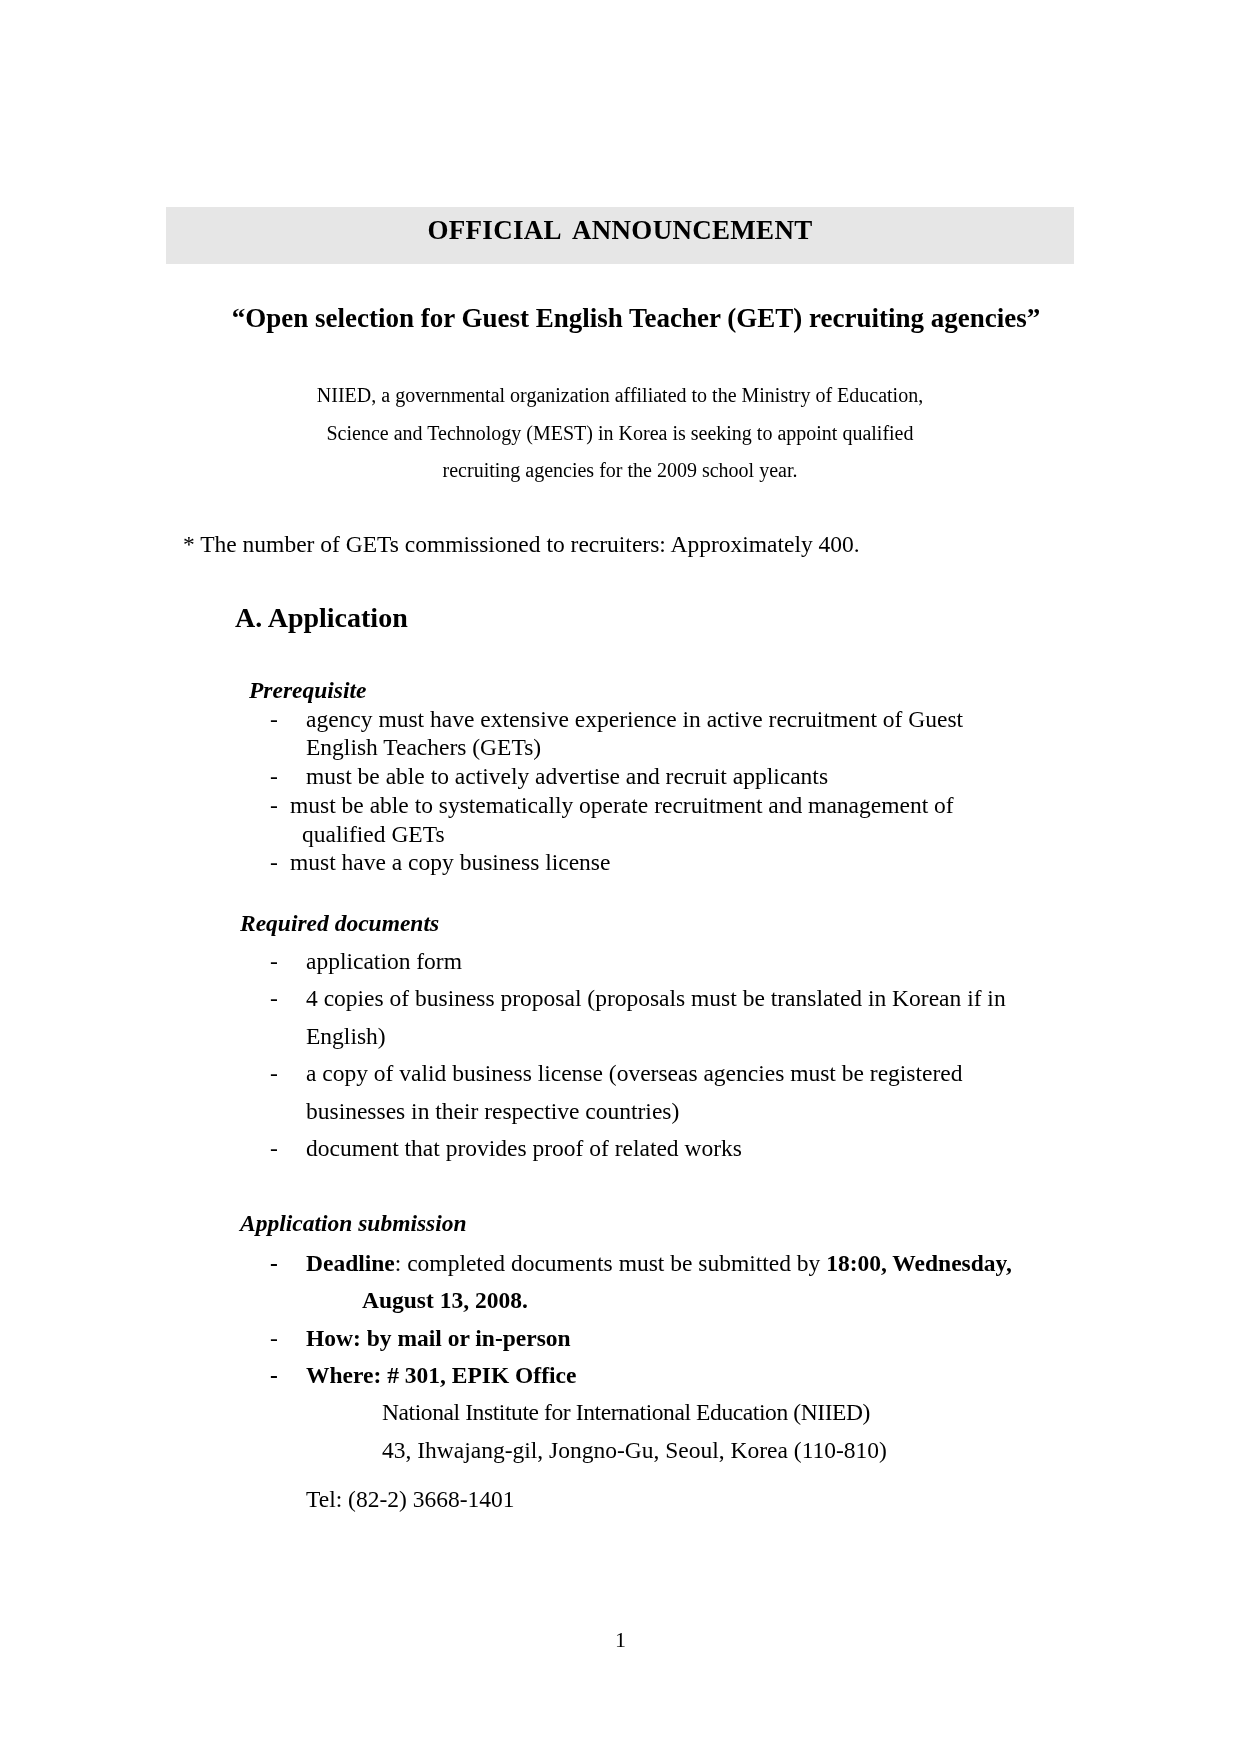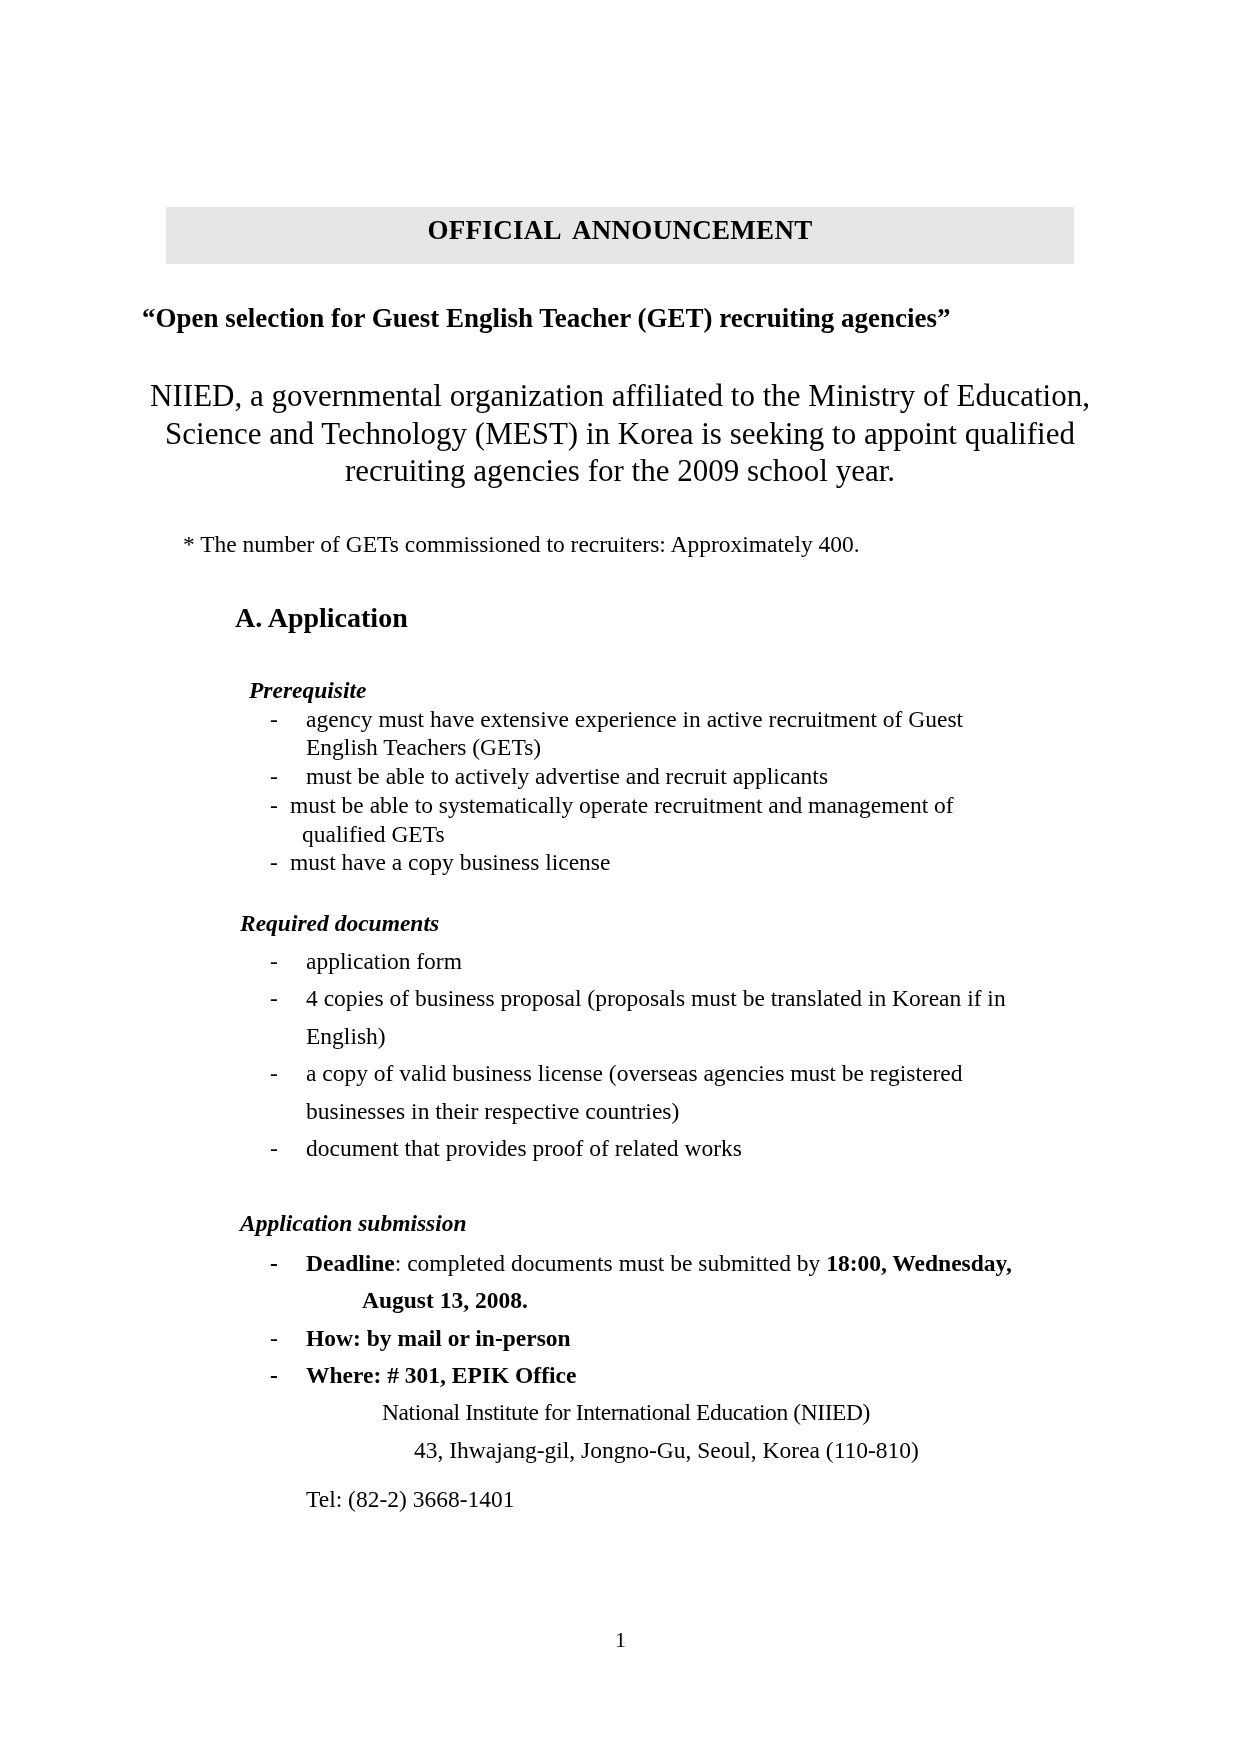--- a/index.html
+++ b/index.html
@@ -11,7 +11,7 @@
             background: #e6e6e6; }
   .banner-text { position: absolute; left: 0; right: 0; top: 8px; text-align: center;
                  font-weight: bold; font-size: 27px; letter-spacing: 0.3px; word-spacing: 6px; }
-  .subtitle { position: absolute; left: 142px; width: 960px; top: 303px; text-align: left;
+  .subtitle { position: absolute; left: 156px; width: 960px; top: 303px; text-align: center;
               font-weight: bold; font-size: 27px; }
   .intro { position: absolute; left: 140px; width: 960px; top: 377px; text-align: center;
            font-size: 31px; line-height: 37.5px; }

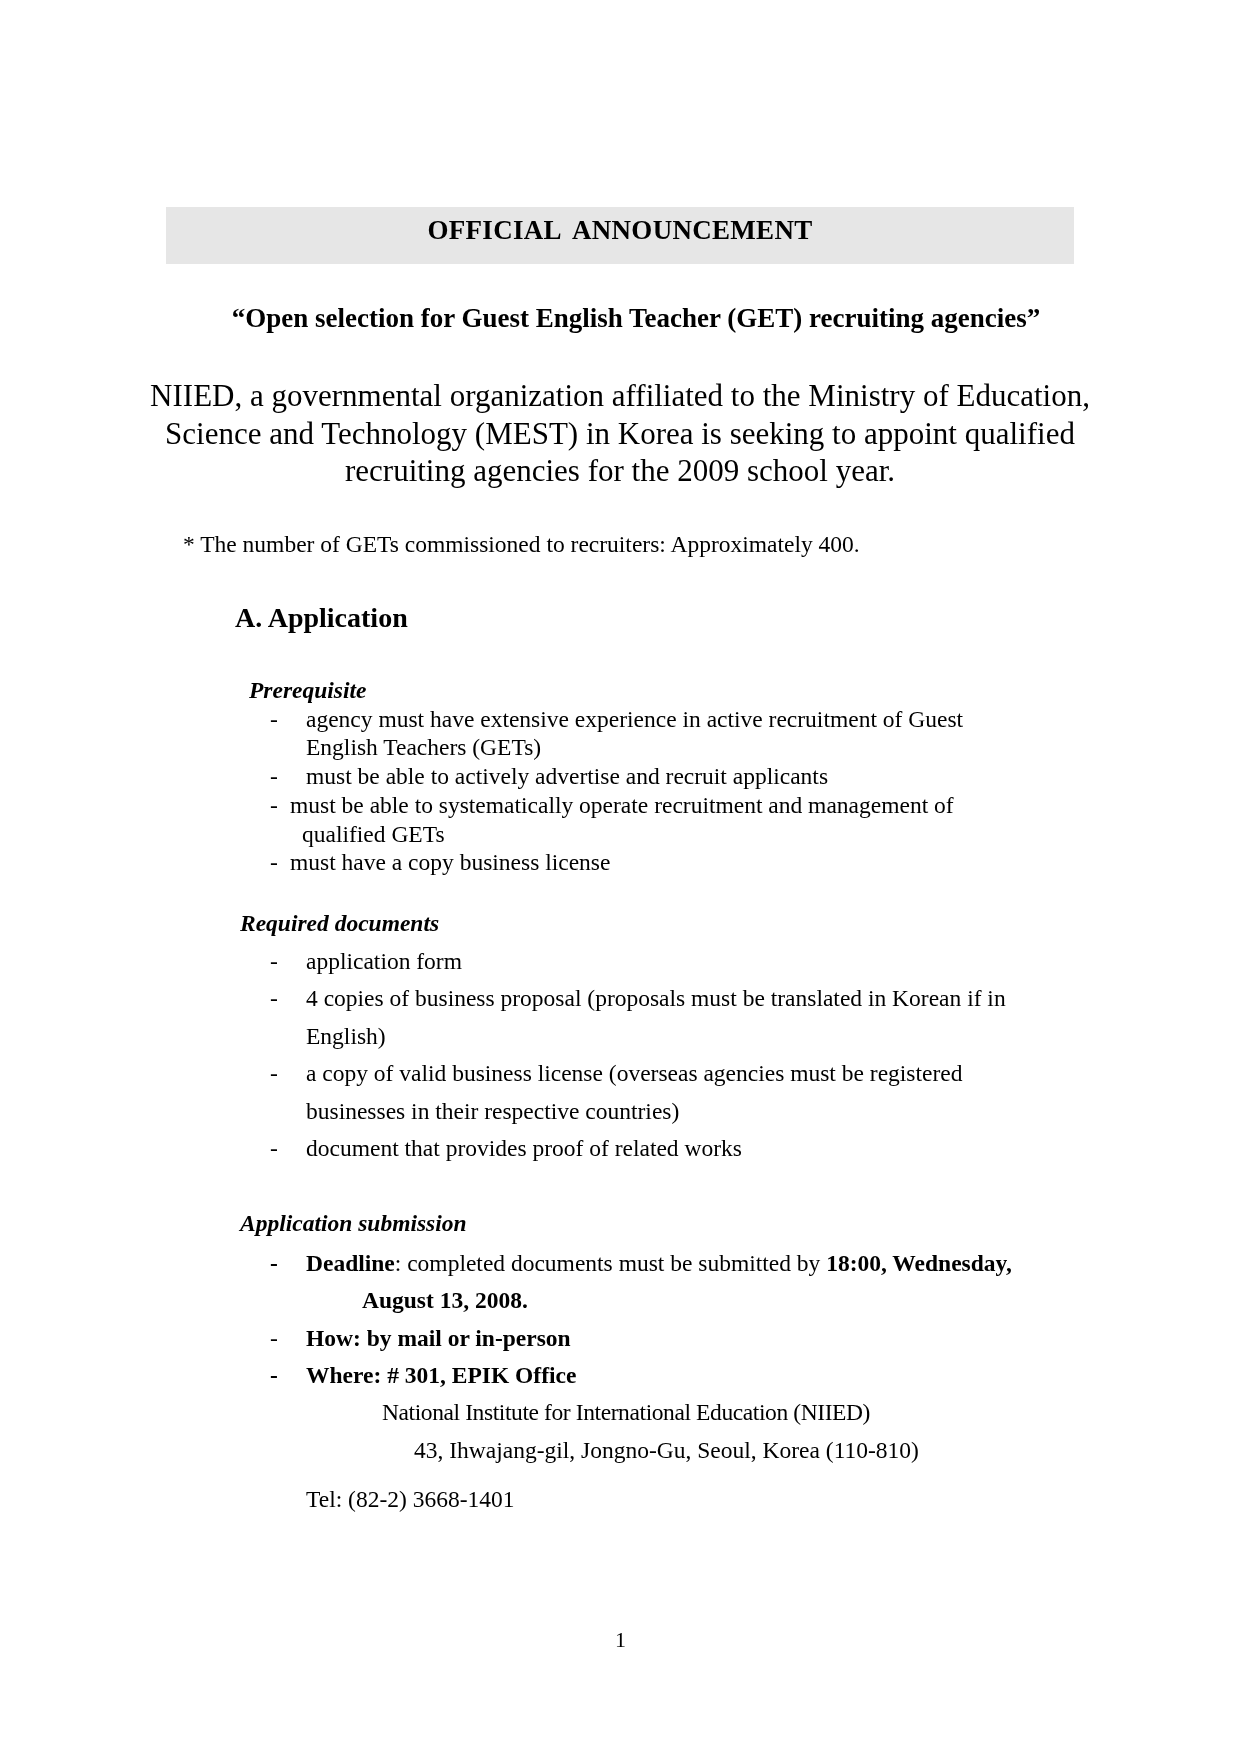--- a/index.html
+++ b/index.html
@@ -14,7 +14,7 @@
   .subtitle { position: absolute; left: 156px; width: 960px; top: 303px; text-align: center;
               font-weight: bold; font-size: 27px; }
   .intro { position: absolute; left: 140px; width: 960px; top: 377px; text-align: center;
-           font-size: 31px; line-height: 37.5px; }
+           font-size: 20px; line-height: 37.5px; }
   .note { left: 183px; top: 531px; font-size: 23.5px; }
   .h-a { left: 235px; top: 602px; font-size: 28px; font-weight: bold; text-align: right; }
   .sub-h { font-size: 23.5px; font-weight: bold; font-style: italic; }

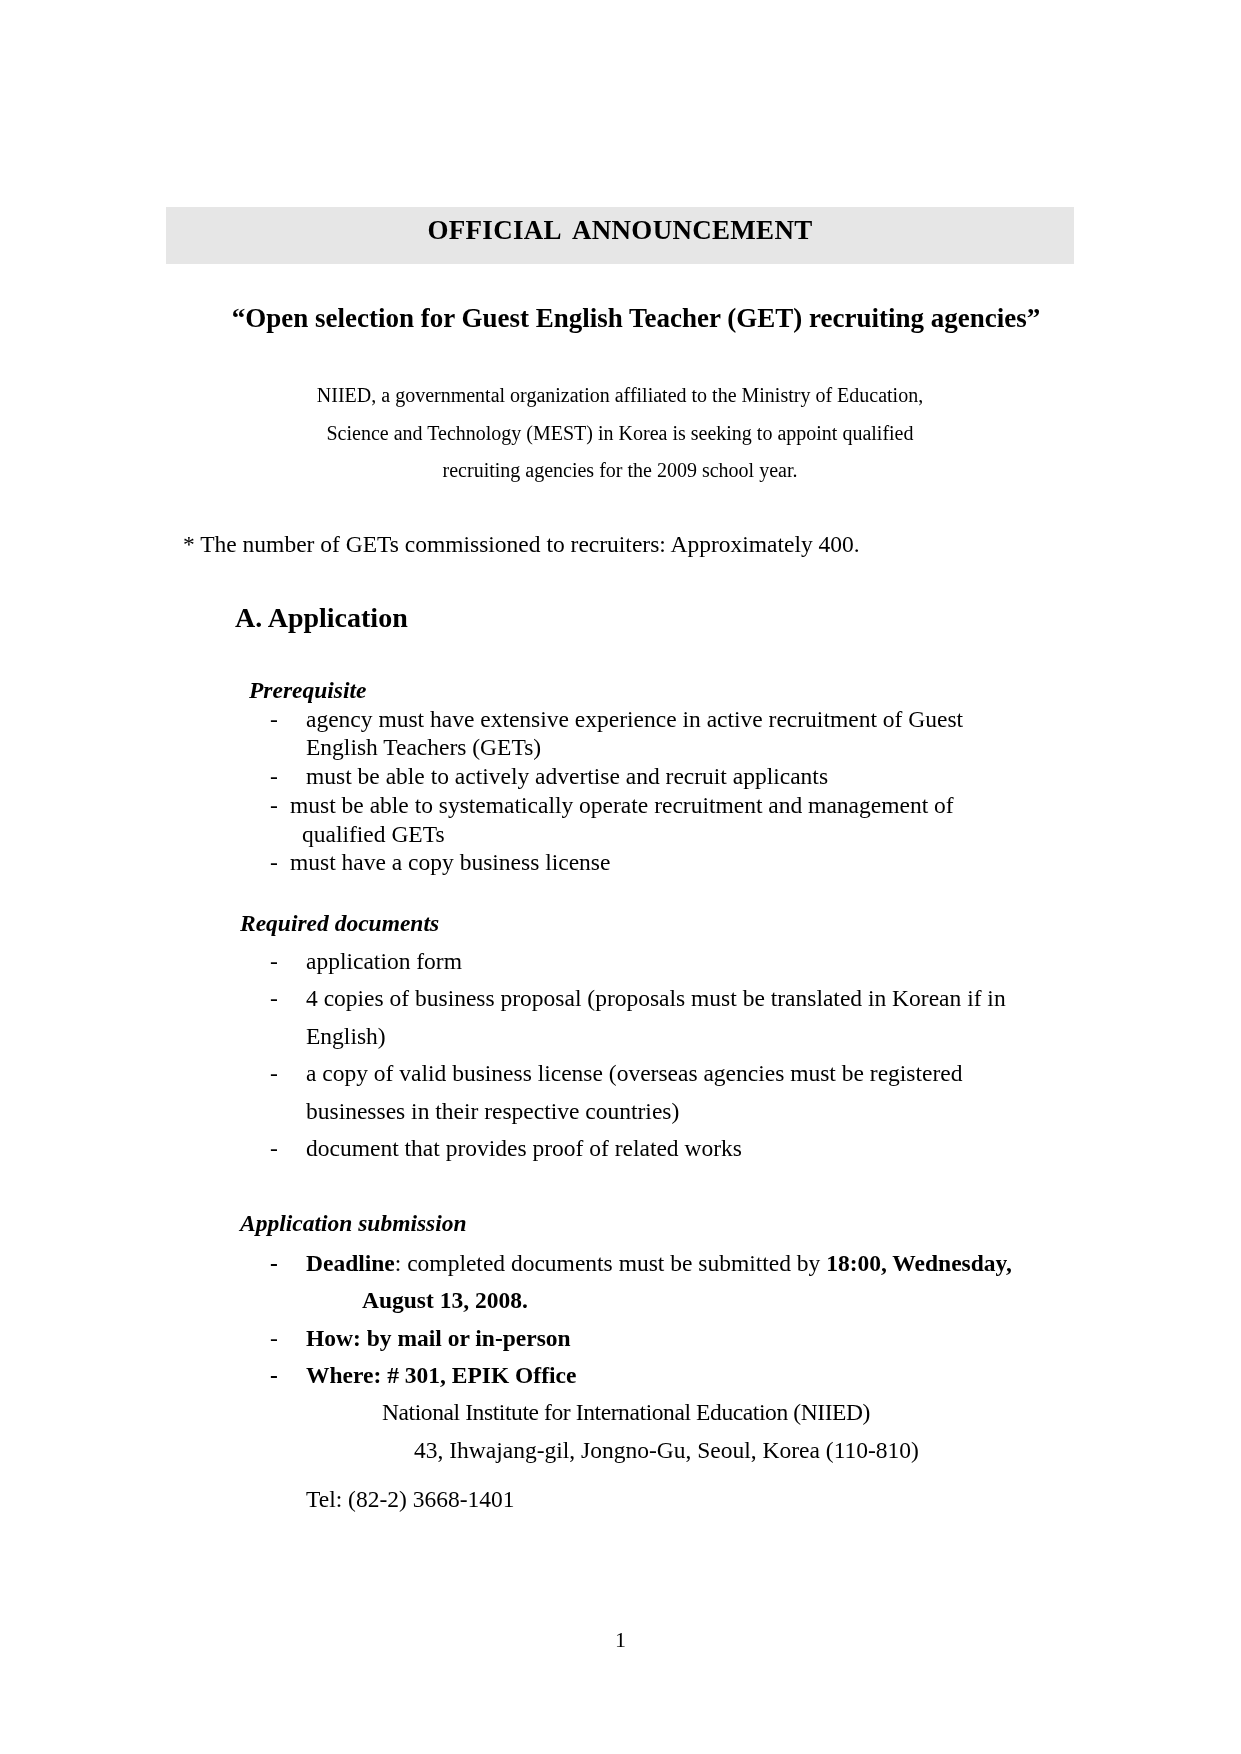--- a/index.html
+++ b/index.html
@@ -92,7 +92,7 @@
   <div class="abs t b" style="left:306px; top:1362px;">Where: # 301, EPIK Office</div>
 
   <div class="abs narrow" style="left:382px; top:1399px;">National Institute for International Education (NIIED)</div>
-  <div class="abs t" style="left:382px; top:1437px;margin-left:32px;">43, Ihwajang-gil, Jongno-Gu, Seoul, Korea (110-810)</div>
+  <div class="abs t" style="left:382px; top:1437px;">43, Ihwajang-gil, Jongno-Gu, Seoul, Korea (110-810)</div>
   <div class="abs t" style="left:306px; top:1471px;margin-top:15px;">Tel: (82-2) 3668-1401</div>
 
   <div class="abs pagenum">1</div>

